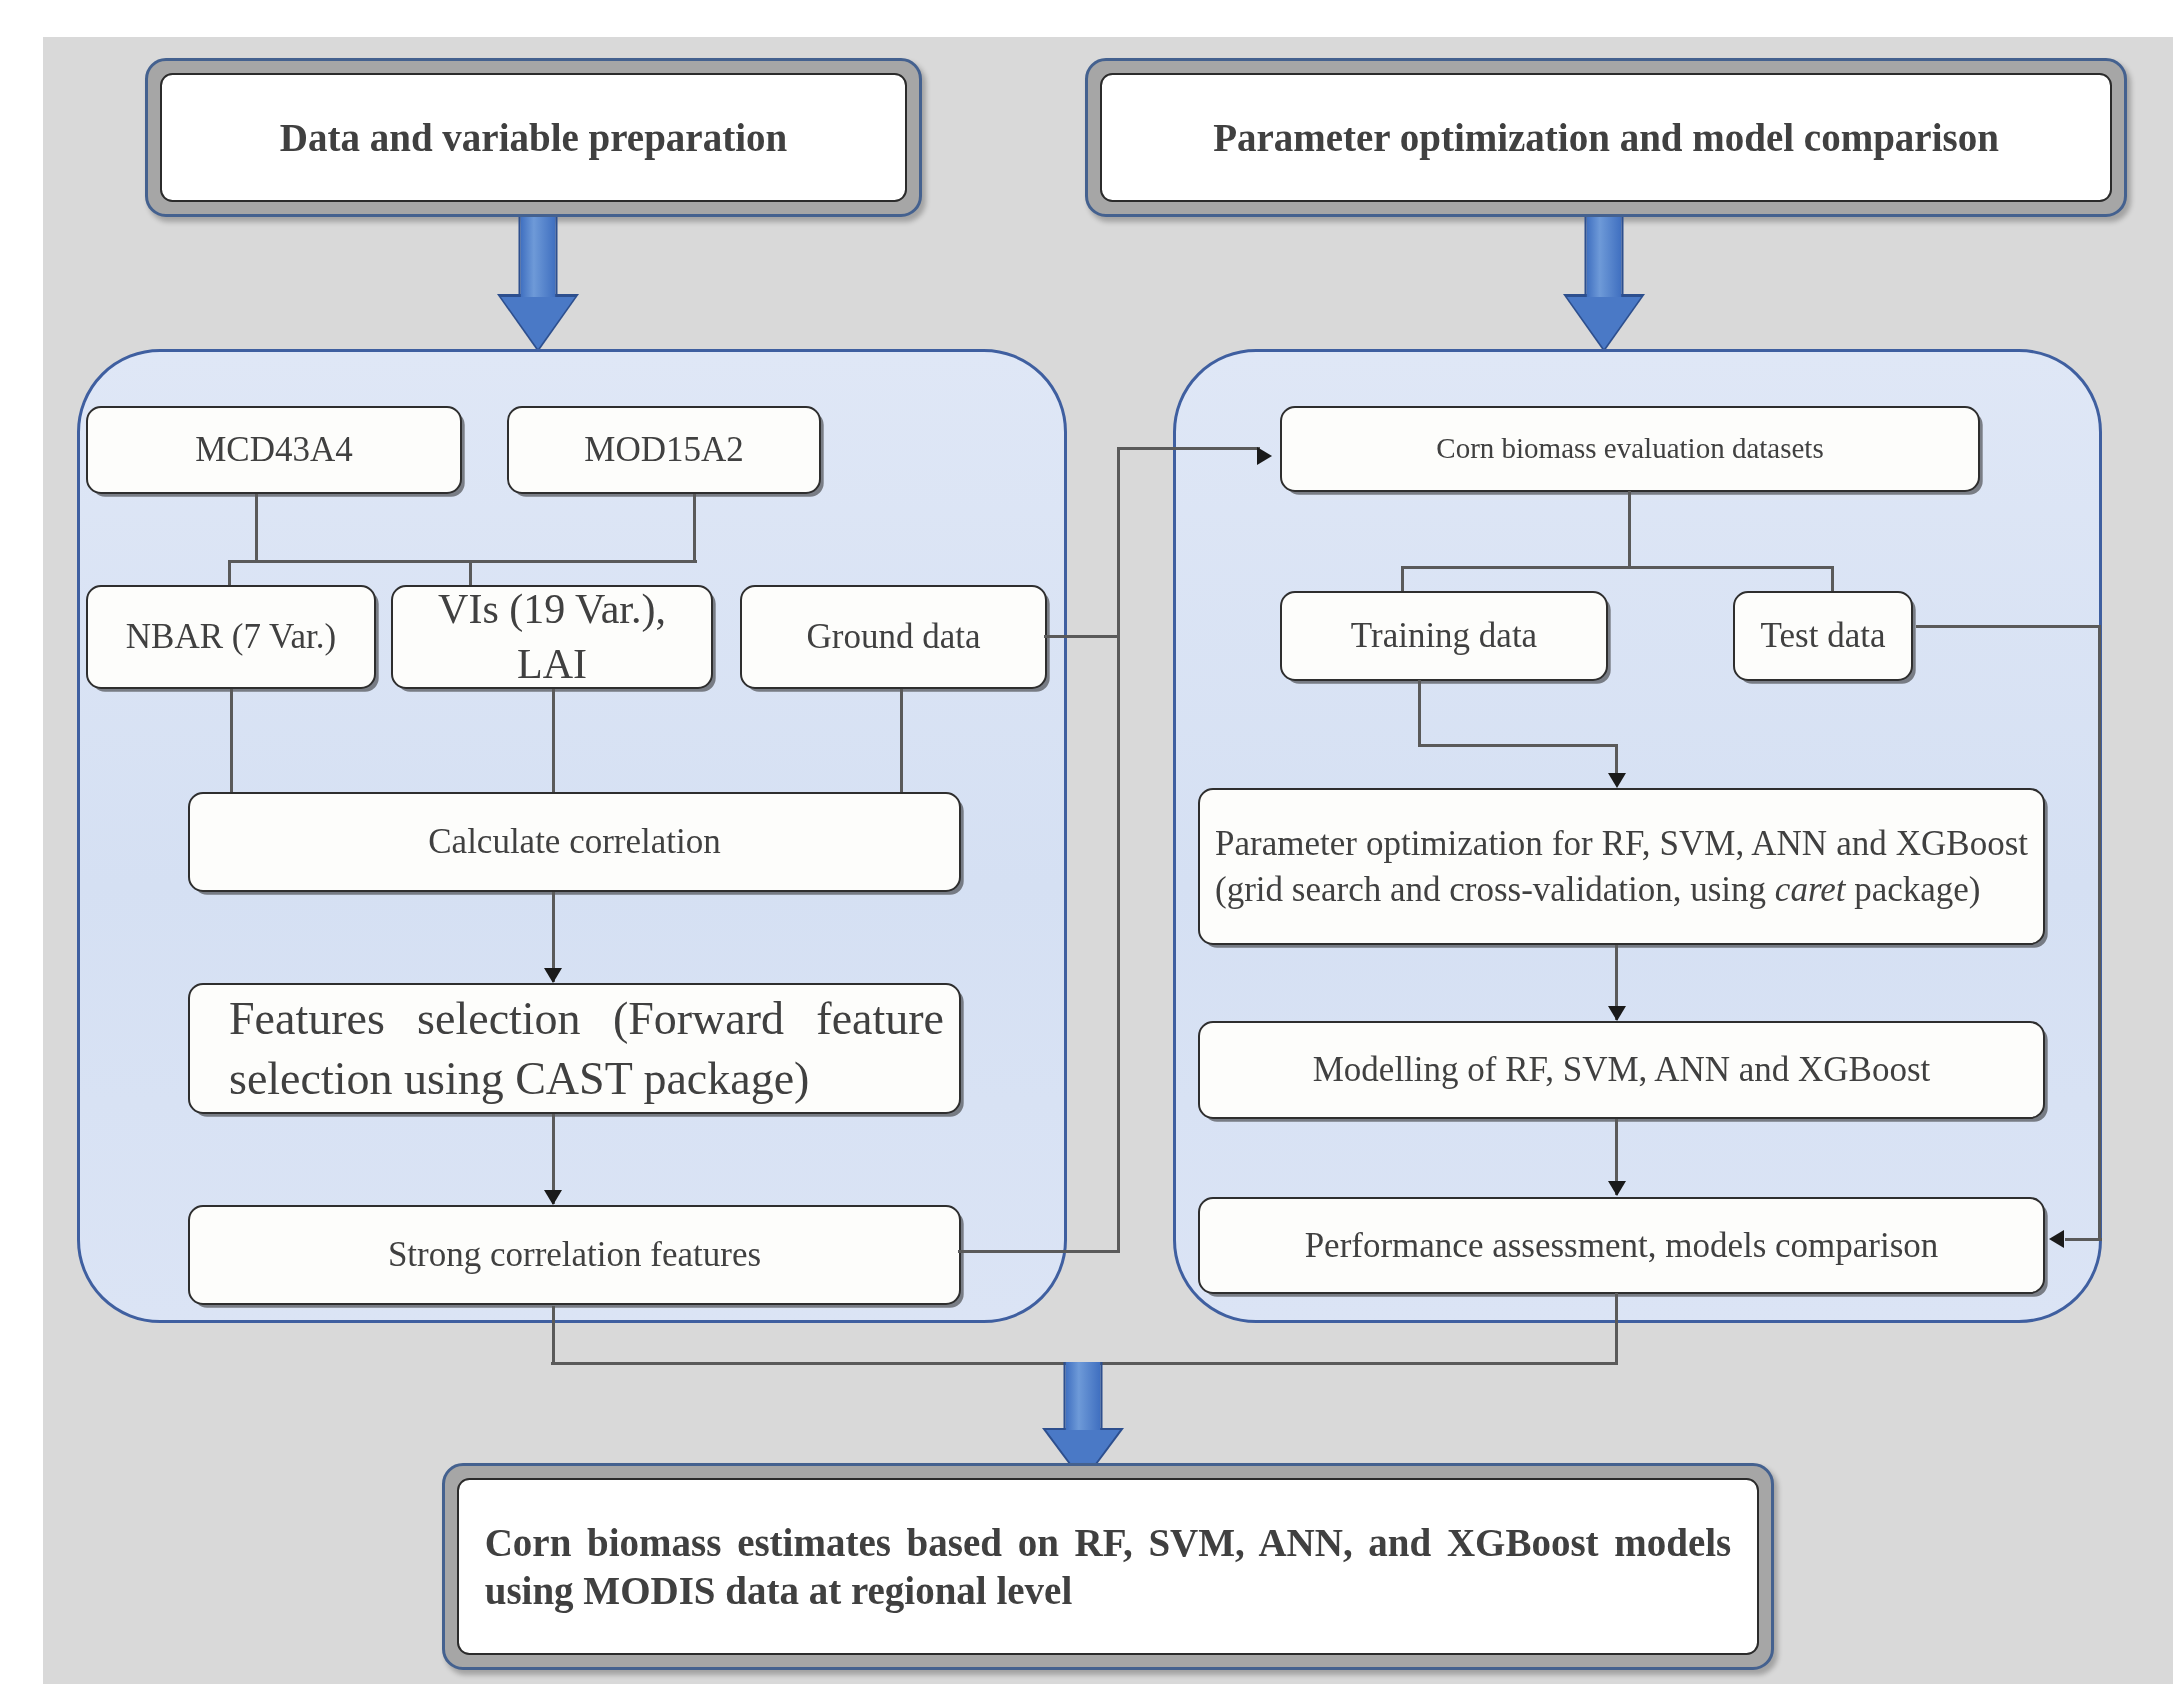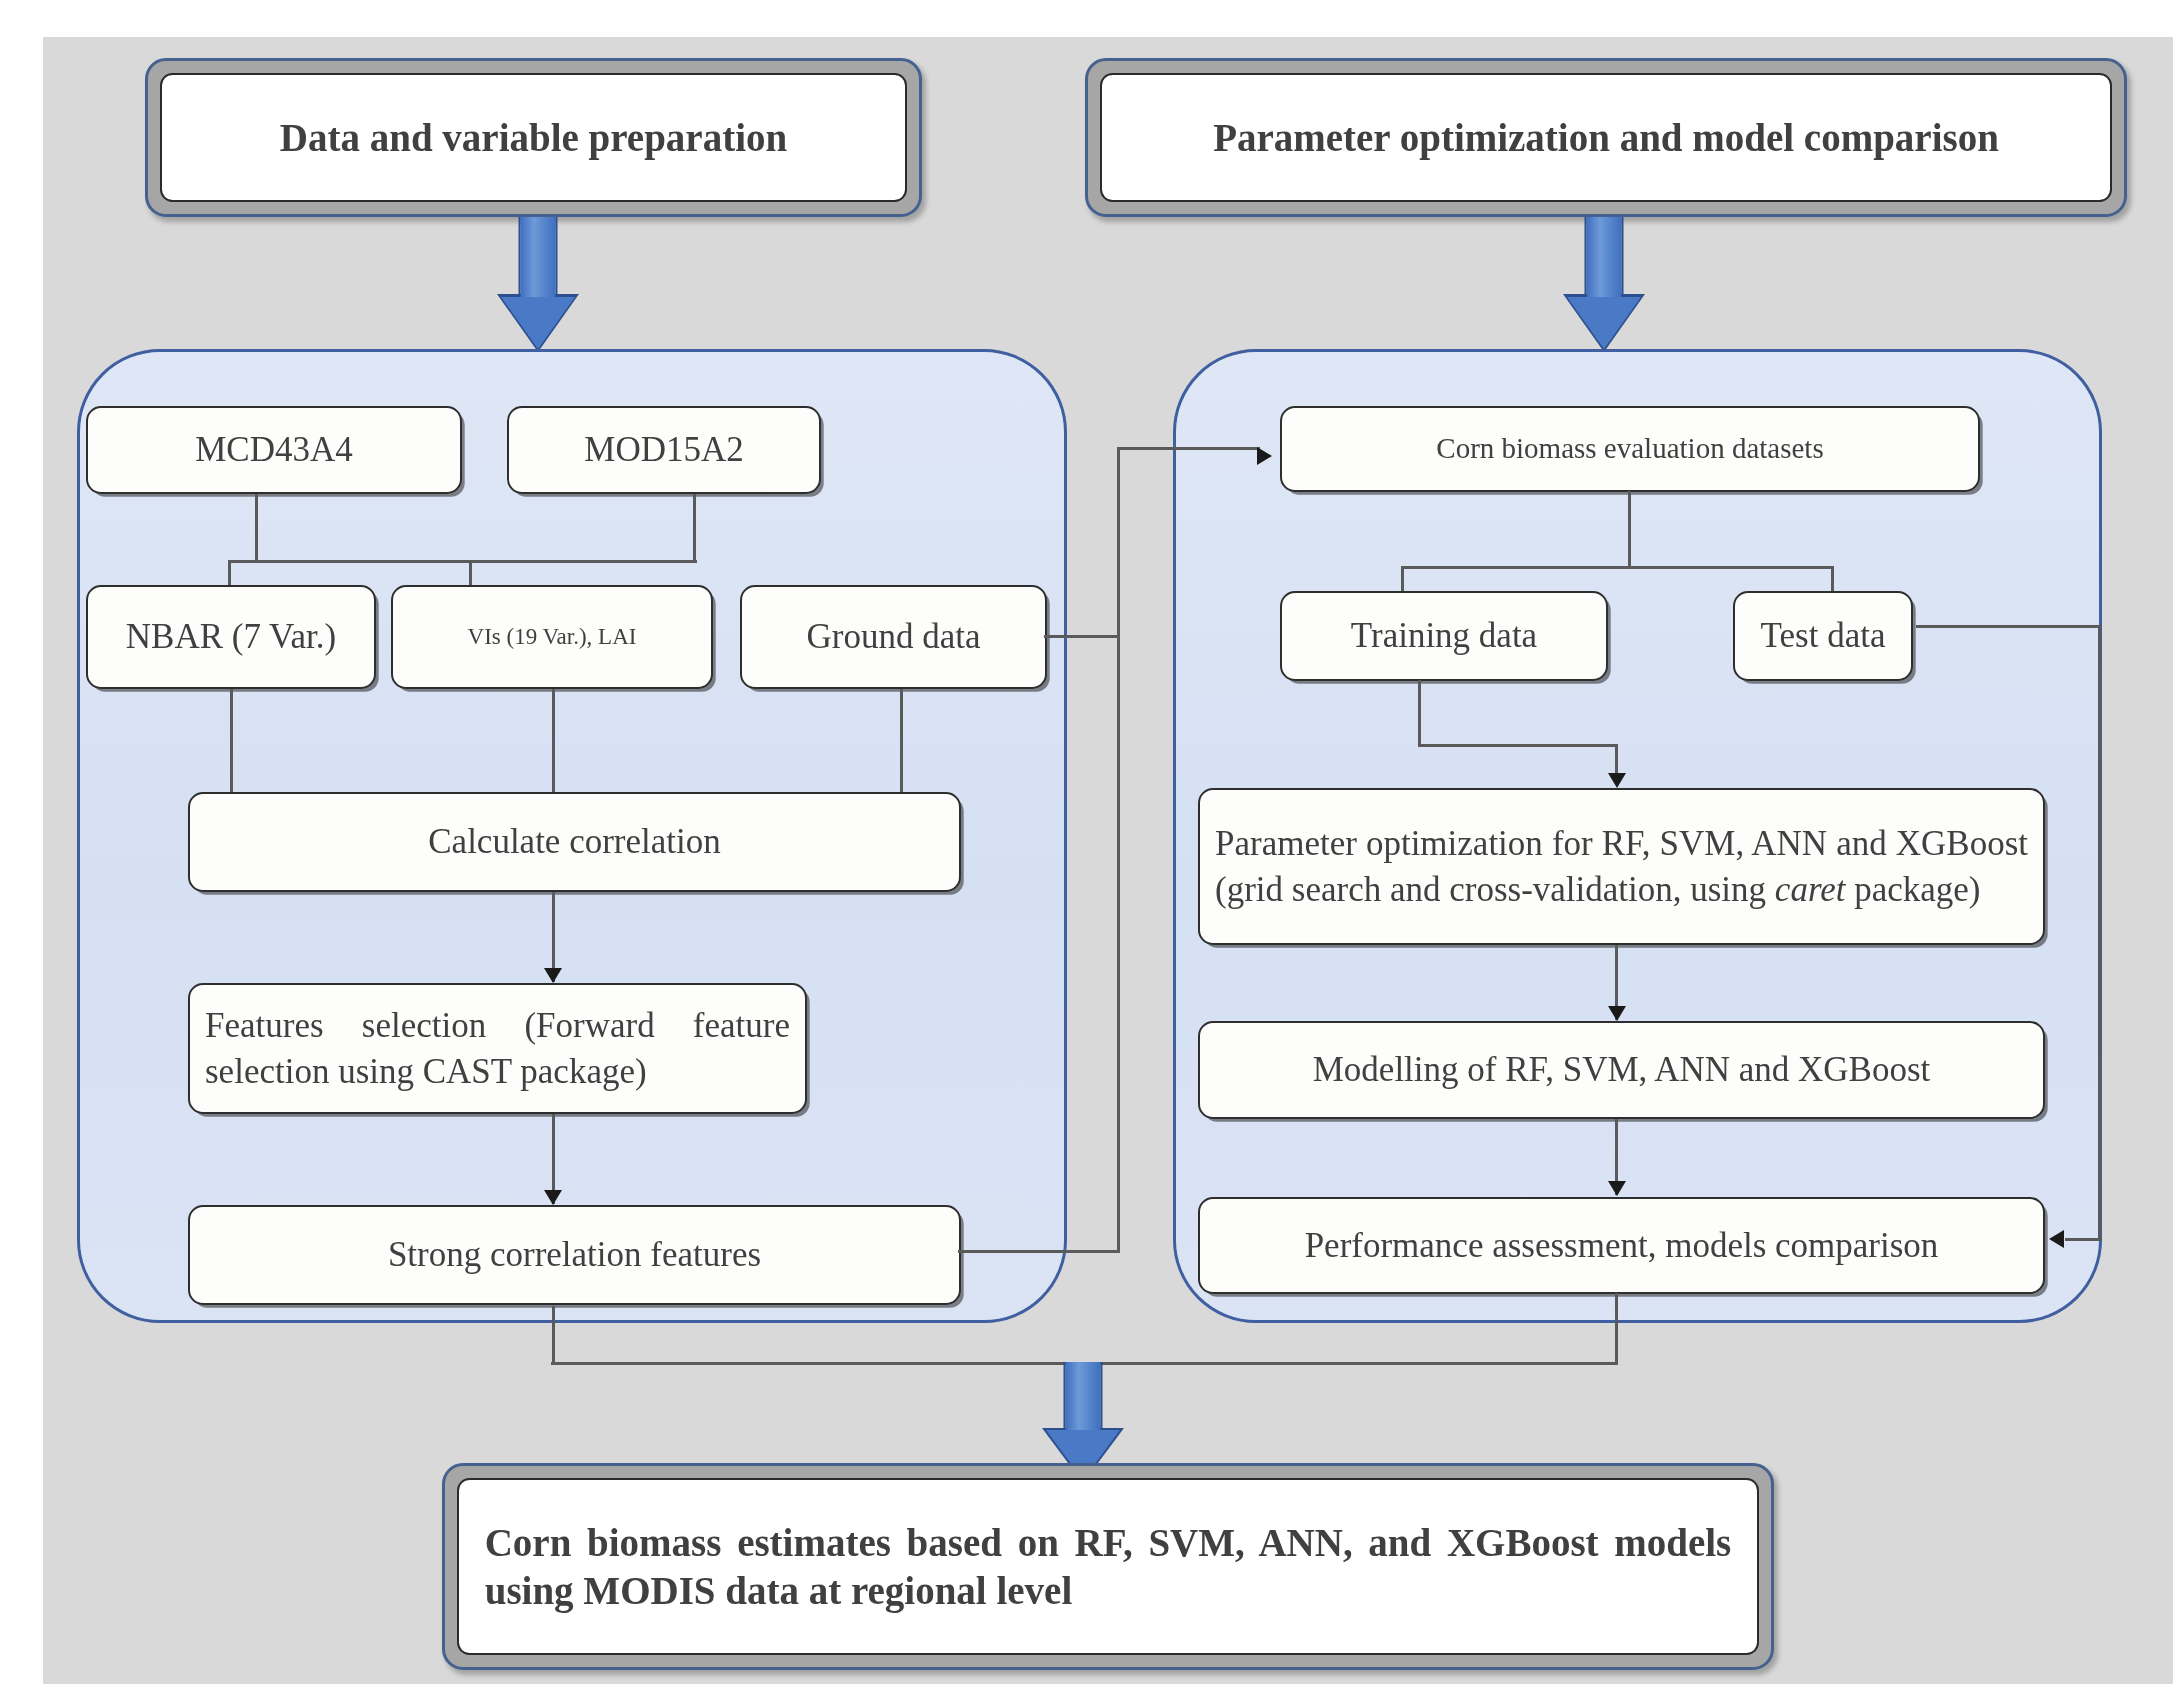--- a/index.html
+++ b/index.html
@@ -170,7 +170,7 @@
     <span>NBAR (7 Var.)</span>
   </div>
 
-  <div class="node ctr" style="left:391px;top:585px;width:322px;height:104px;font-size:23px;">
+  <div class="node ctr" style="left:391px;top:585px;width:322px;height:104px;font-size:42px;">
     <span>VIs (19 Var.), LAI</span>
   </div>
 

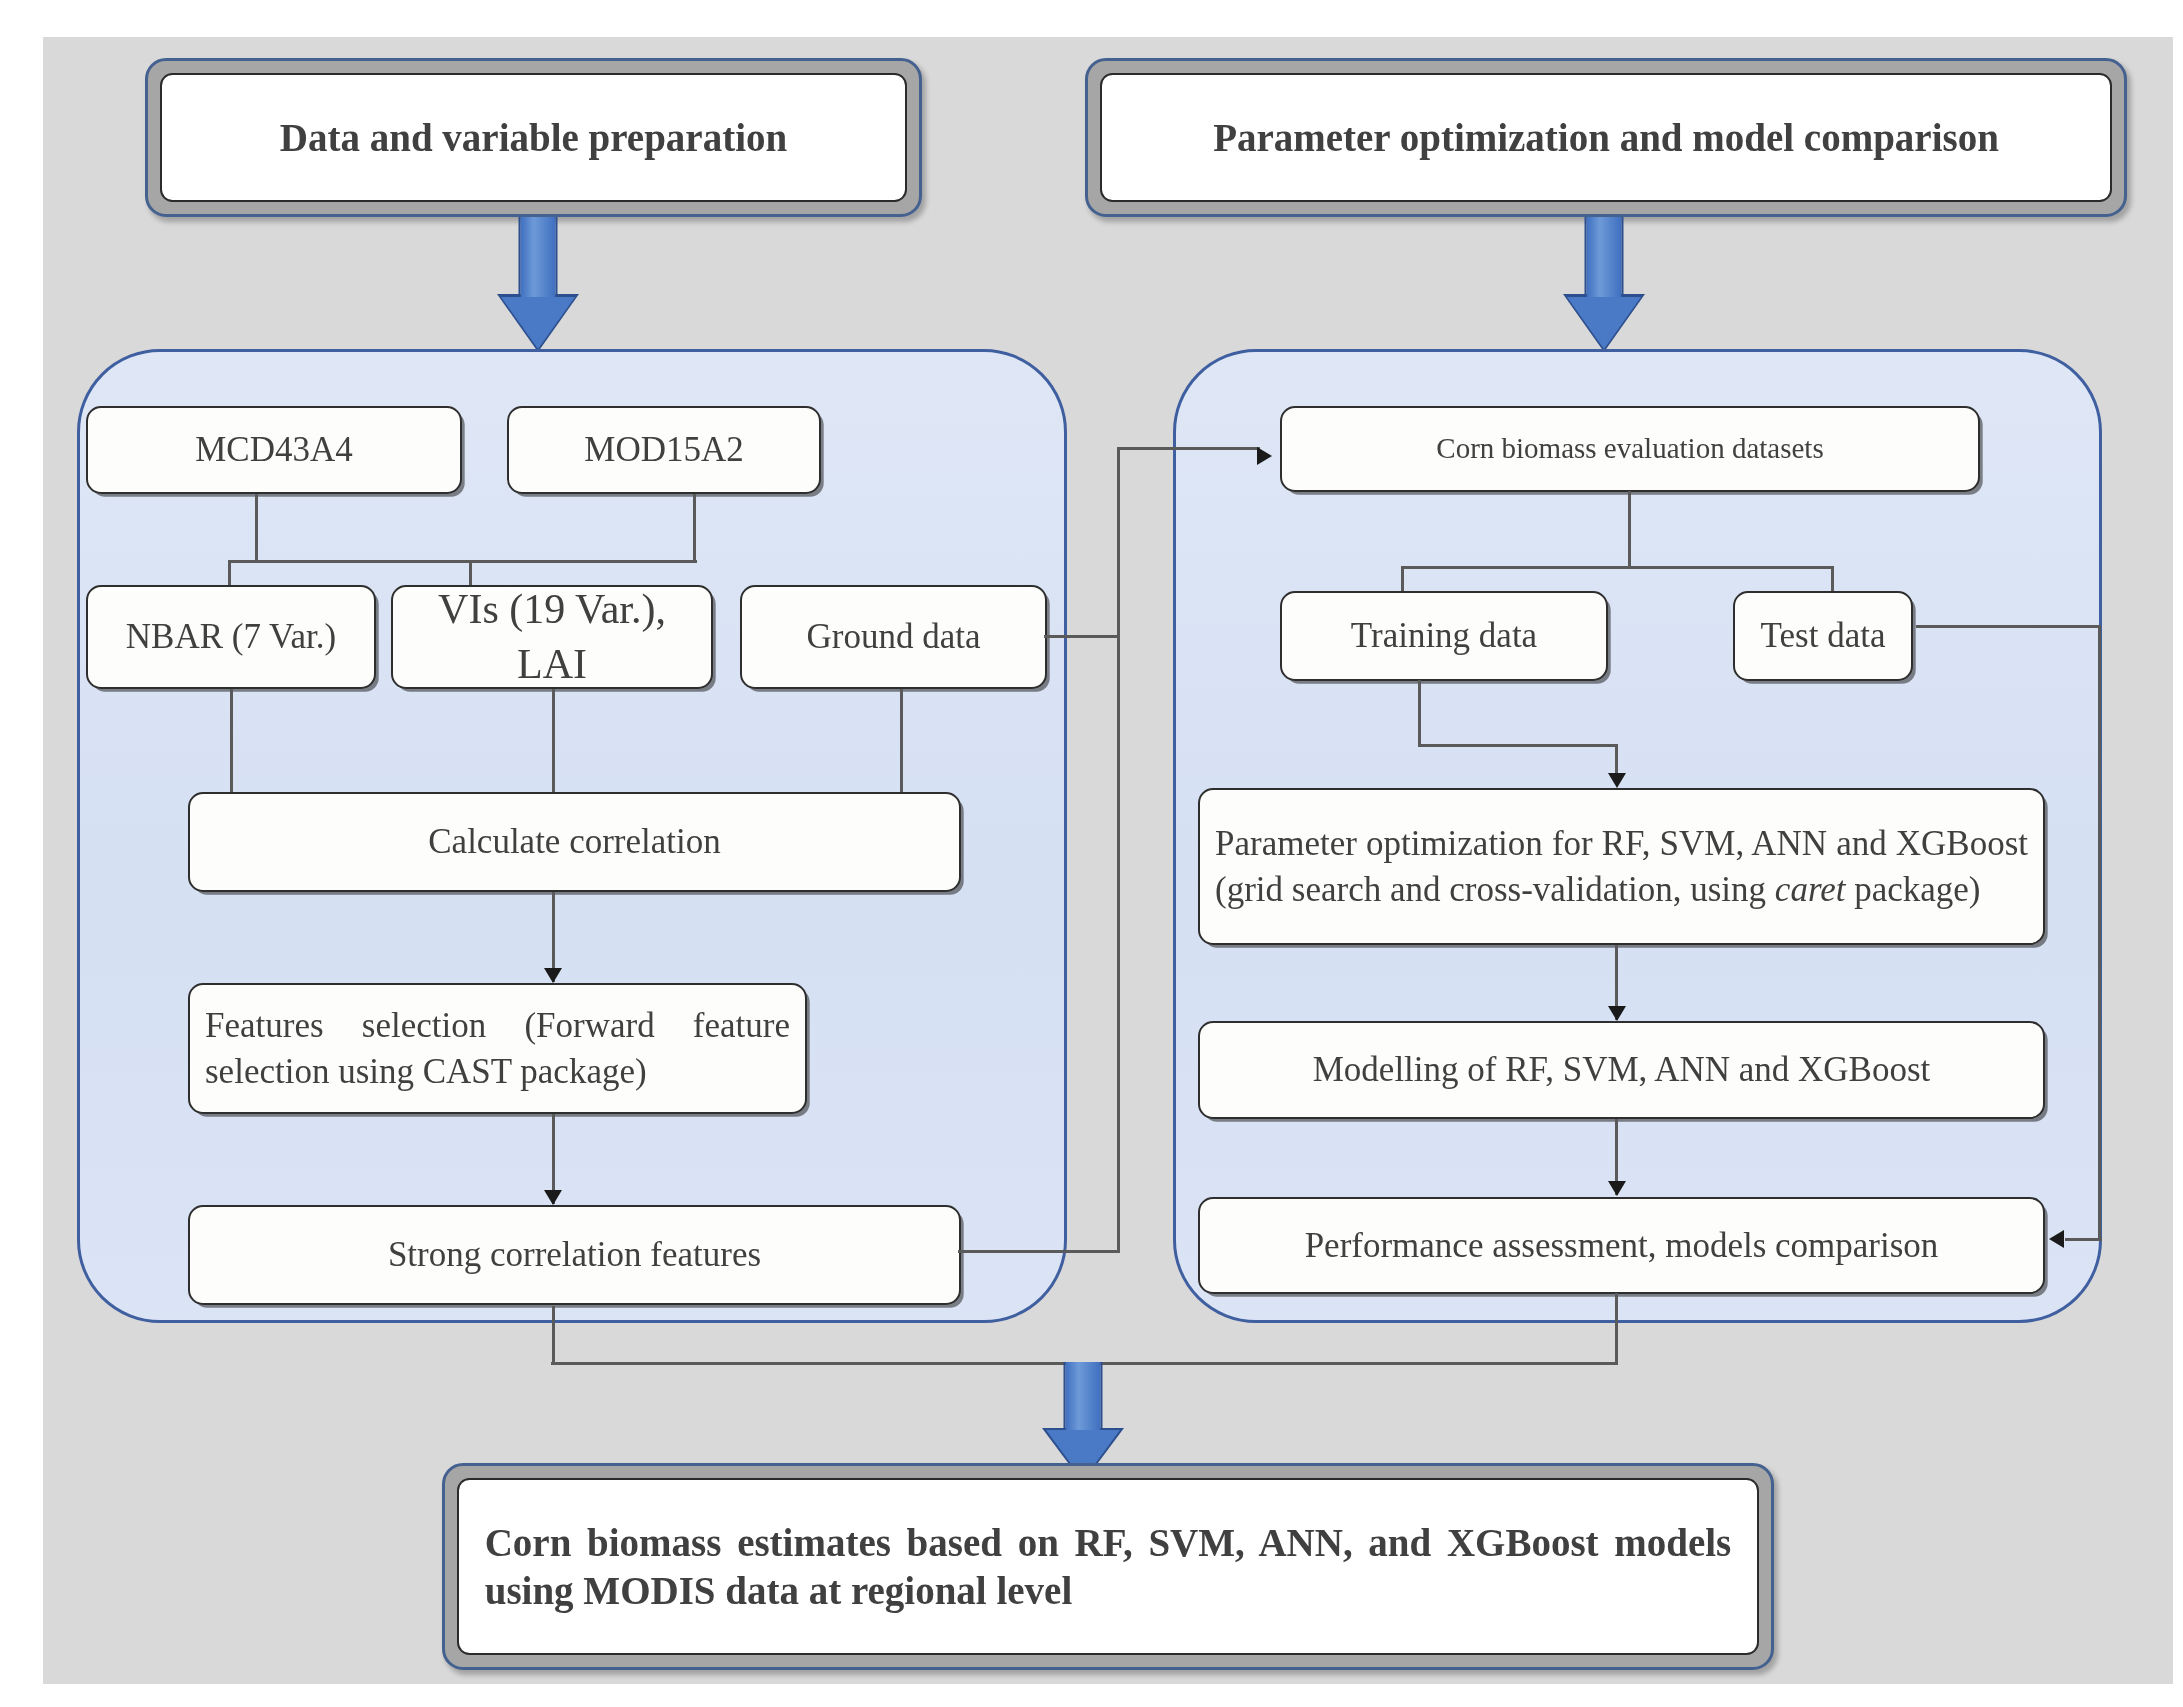--- a/index.html
+++ b/index.html
@@ -192,7 +192,7 @@
   <div class="vline" style="left:552px;top:892px;height:90px;"></div>
   <div class="arrow-dn" style="left:544px;top:968px;"></div>
 
-  <div class="node just" style="left:188px;top:983px;width:619px;height:131px;font-size:35px;">
+  <div class="node just" style="left:188px;top:983px;width:773px;height:131px;font-size:46px;padding-left:24px;">
     <span>Features selection (Forward feature selection using CAST package)</span>
   </div>
 

